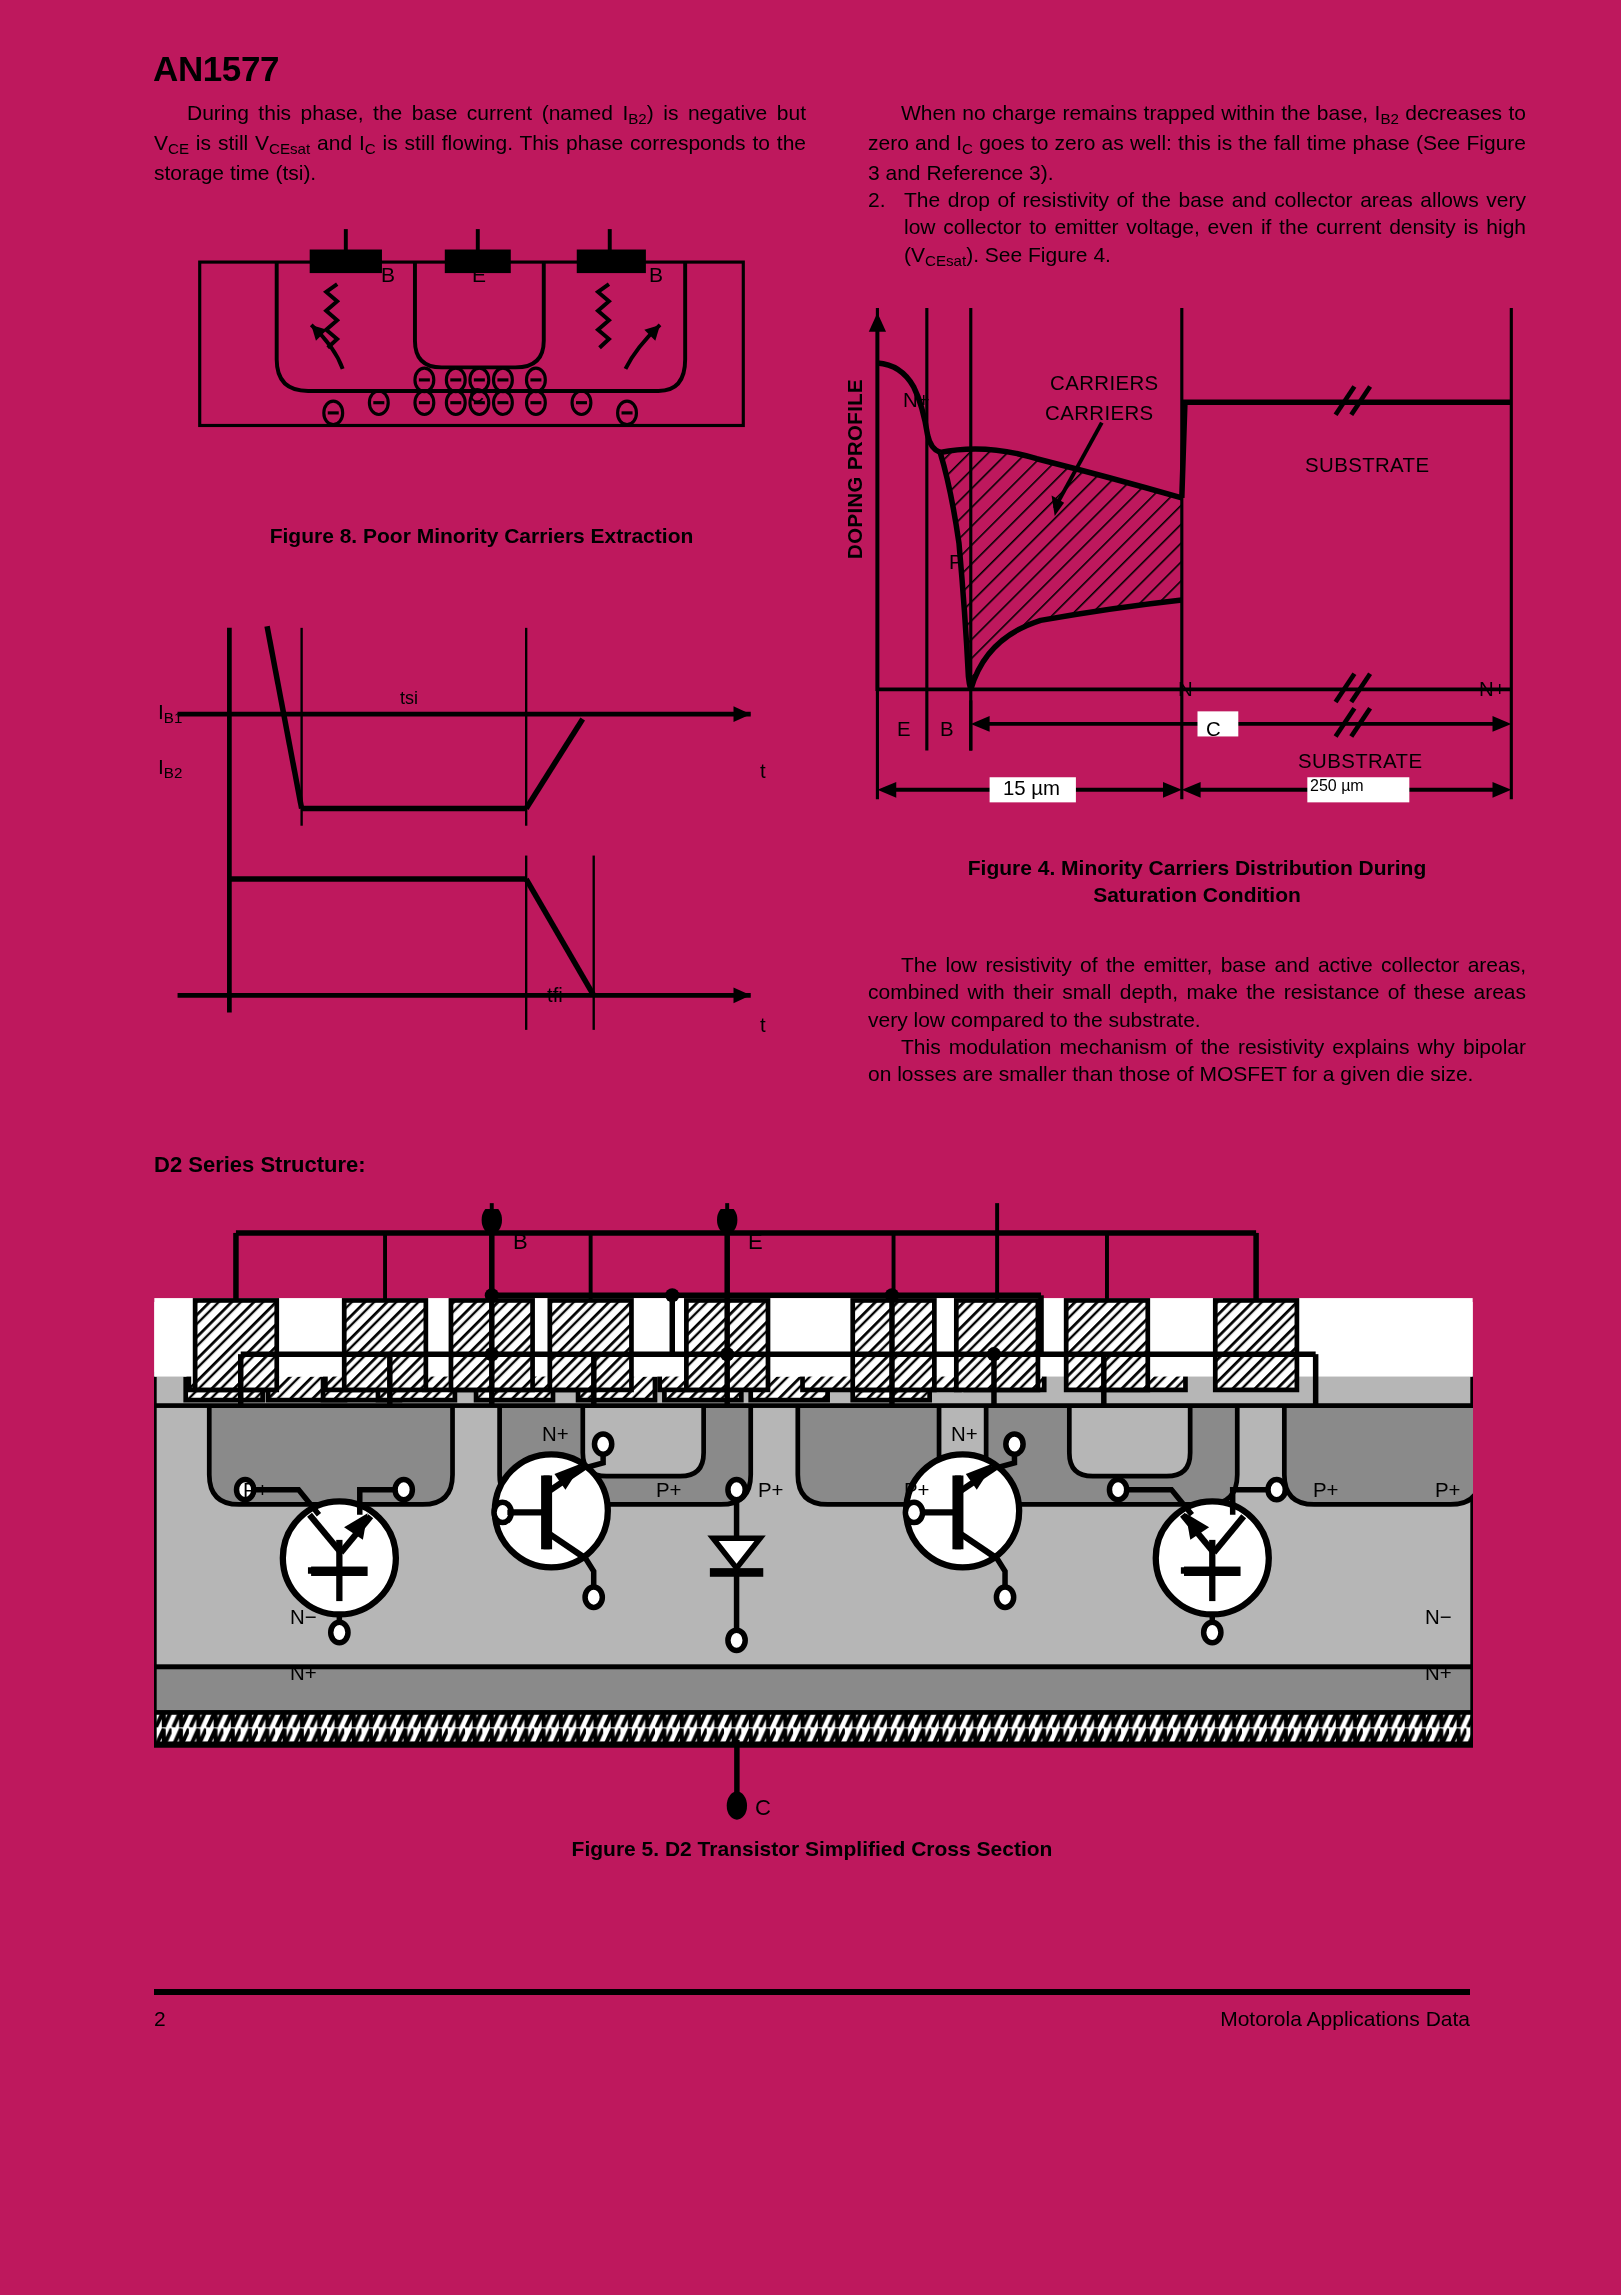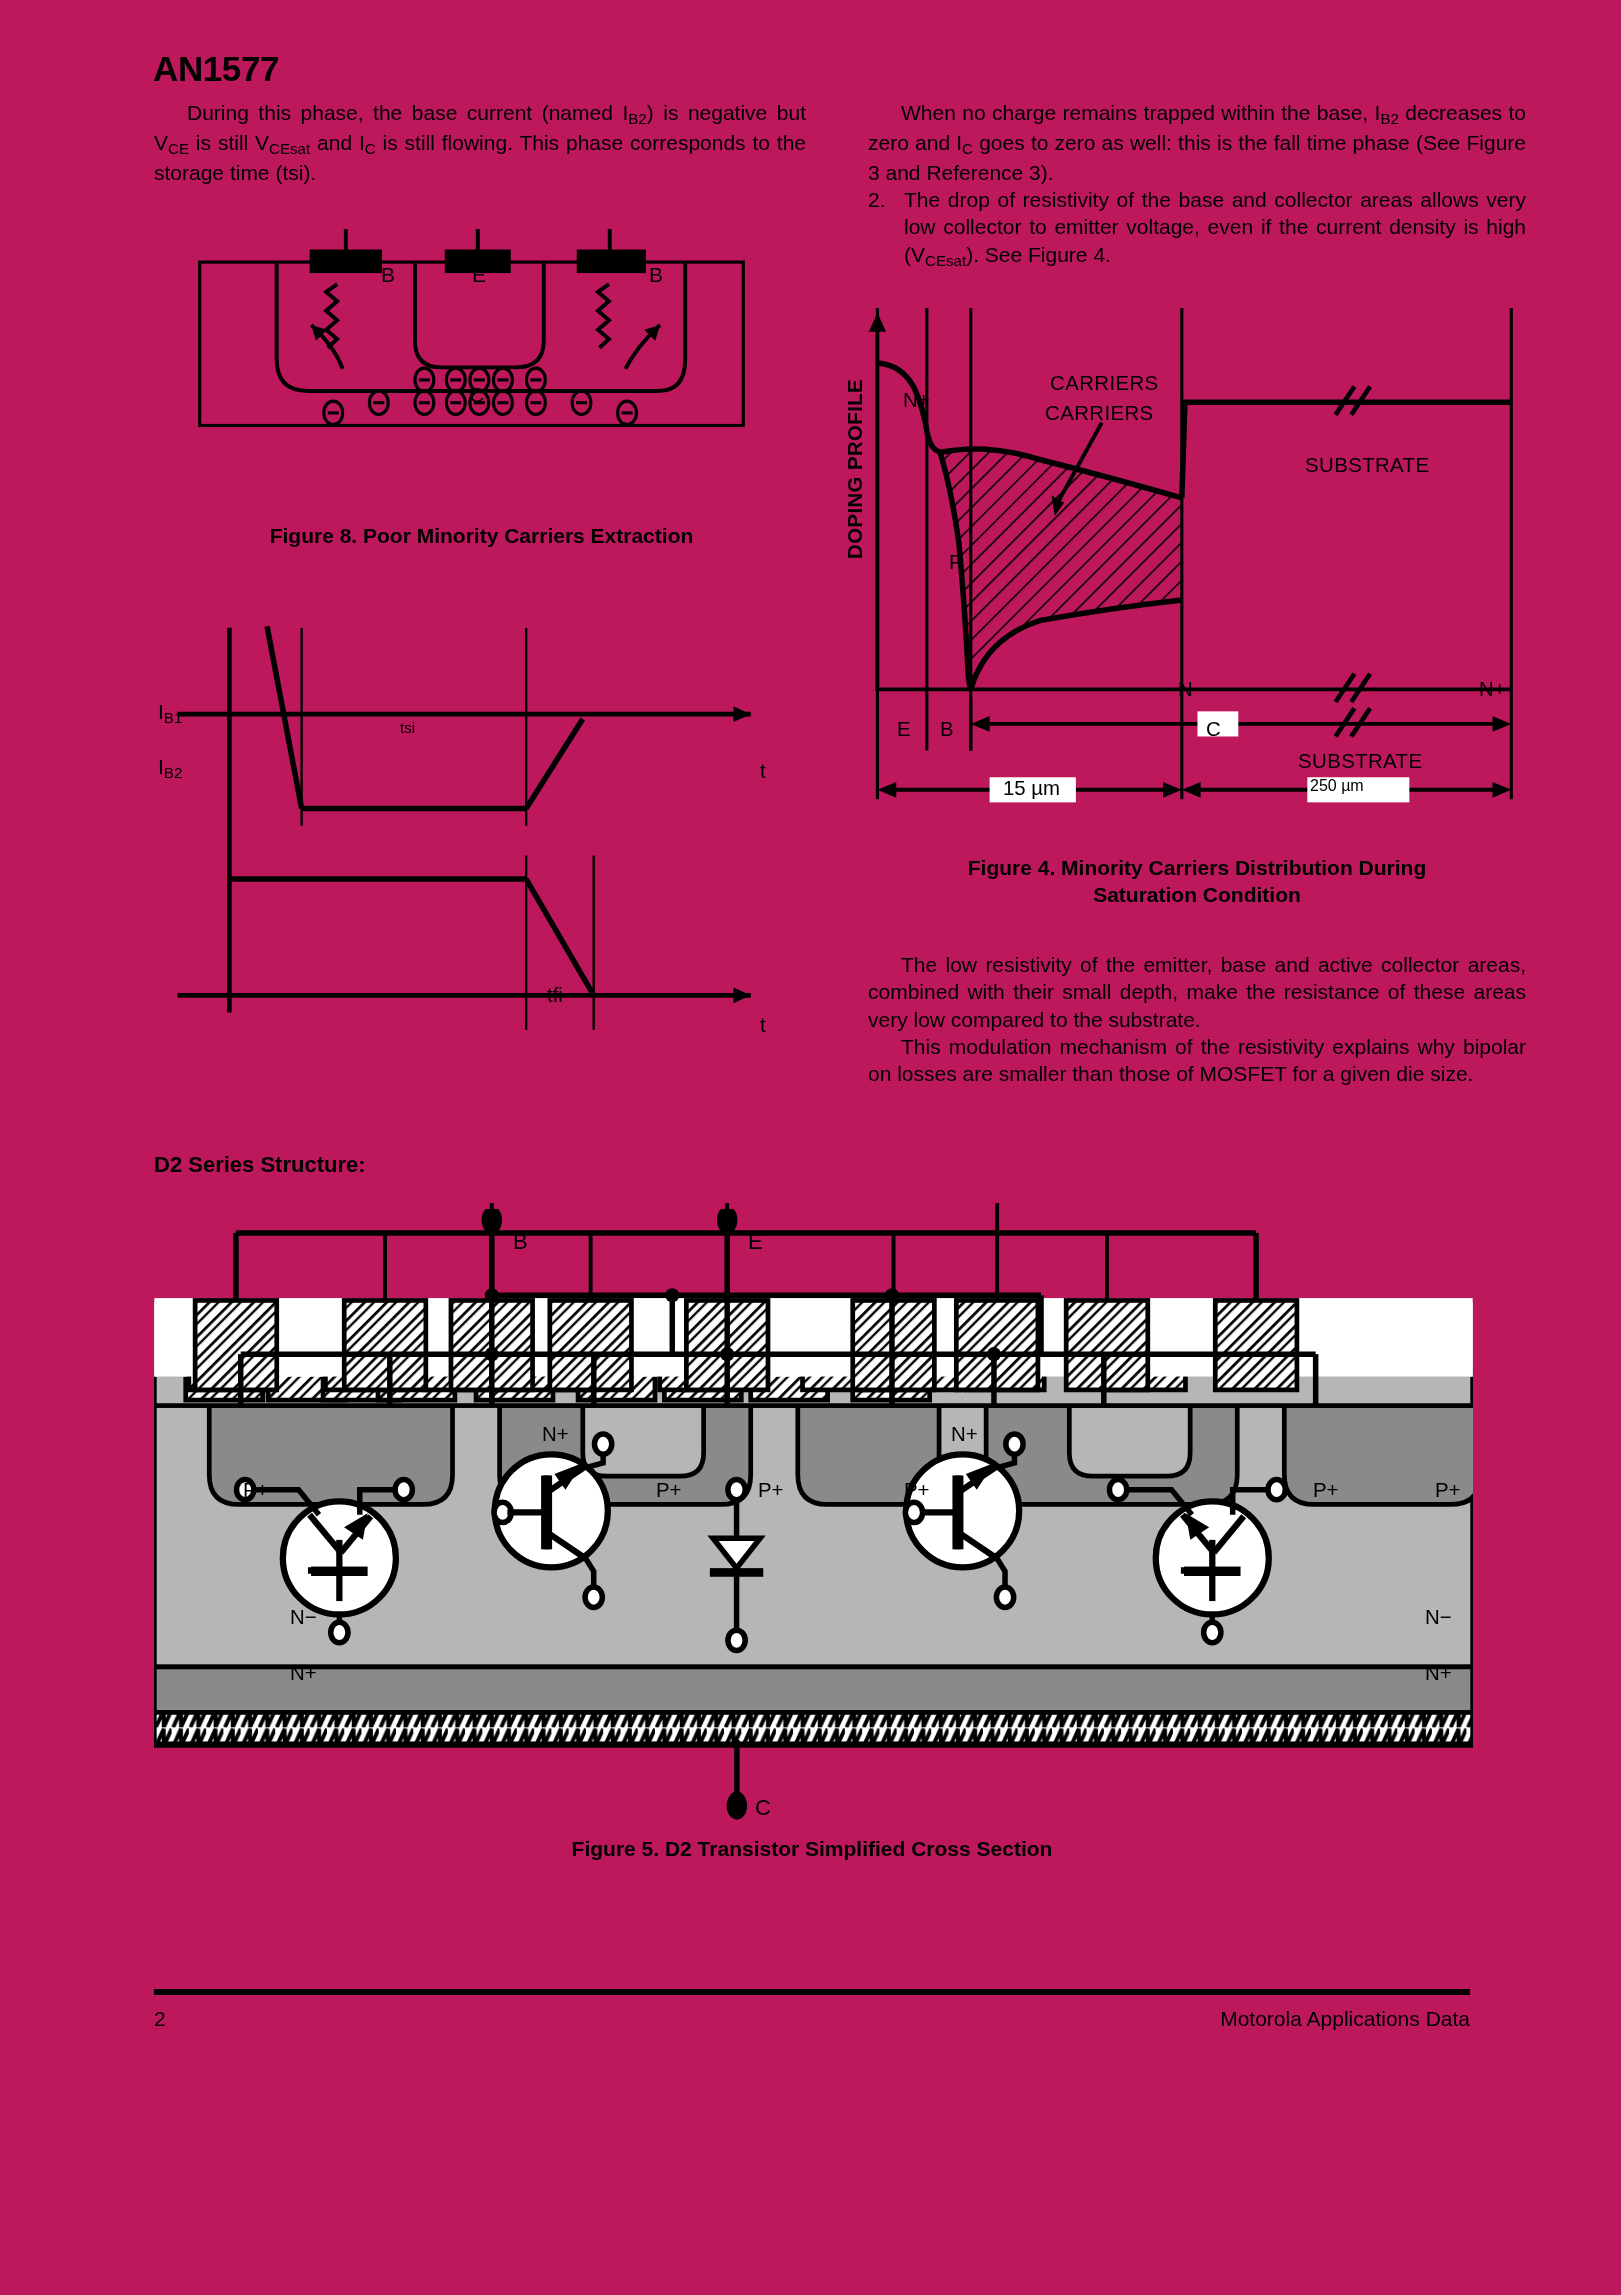--- a/index.html
+++ b/index.html
@@ -156,7 +156,7 @@
 
   <div style="position:absolute;left:158px;top:700px;font-size:21px;"><span>I</span><sub>B1</sub></div>
   <div style="position:absolute;left:158px;top:755px;font-size:21px;"><span>I</span><sub>B2</sub></div>
-  <div style="position:absolute;left:400px;top:719px;font-size:15px;">tsi</div>
+  <div style="position:absolute;left:400px;top:688px;font-size:18px;">tsi</div>
   <div style="position:absolute;left:547px;top:984px;font-size:20.4px;">tfi</div>
   <div style="position:absolute;left:760px;top:760px;font-size:20.4px;">t</div>
   <div style="position:absolute;left:760px;top:1014px;font-size:20.4px;">t</div>

